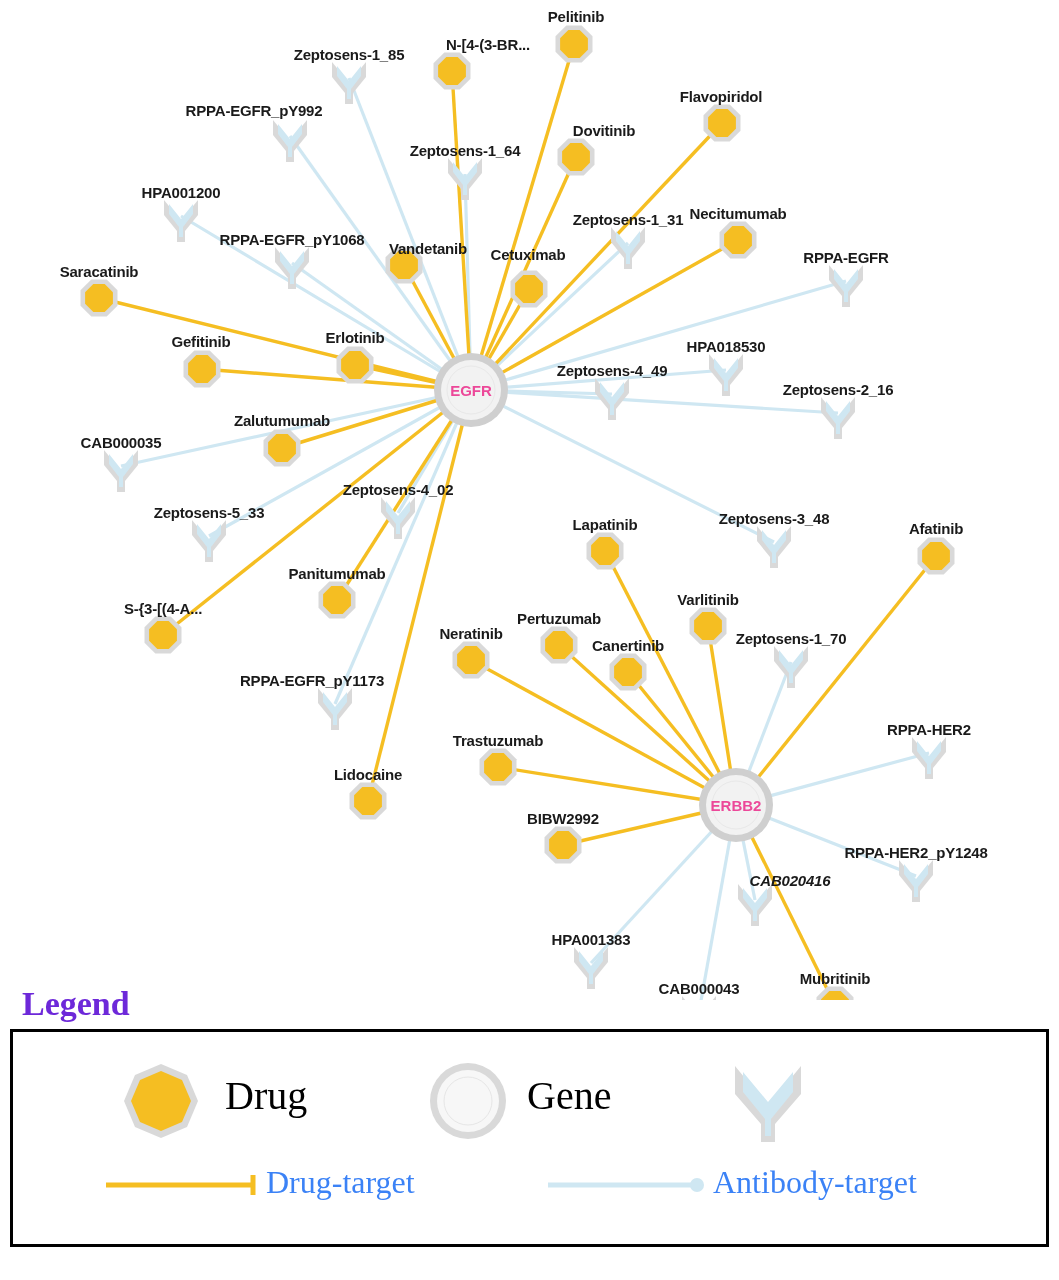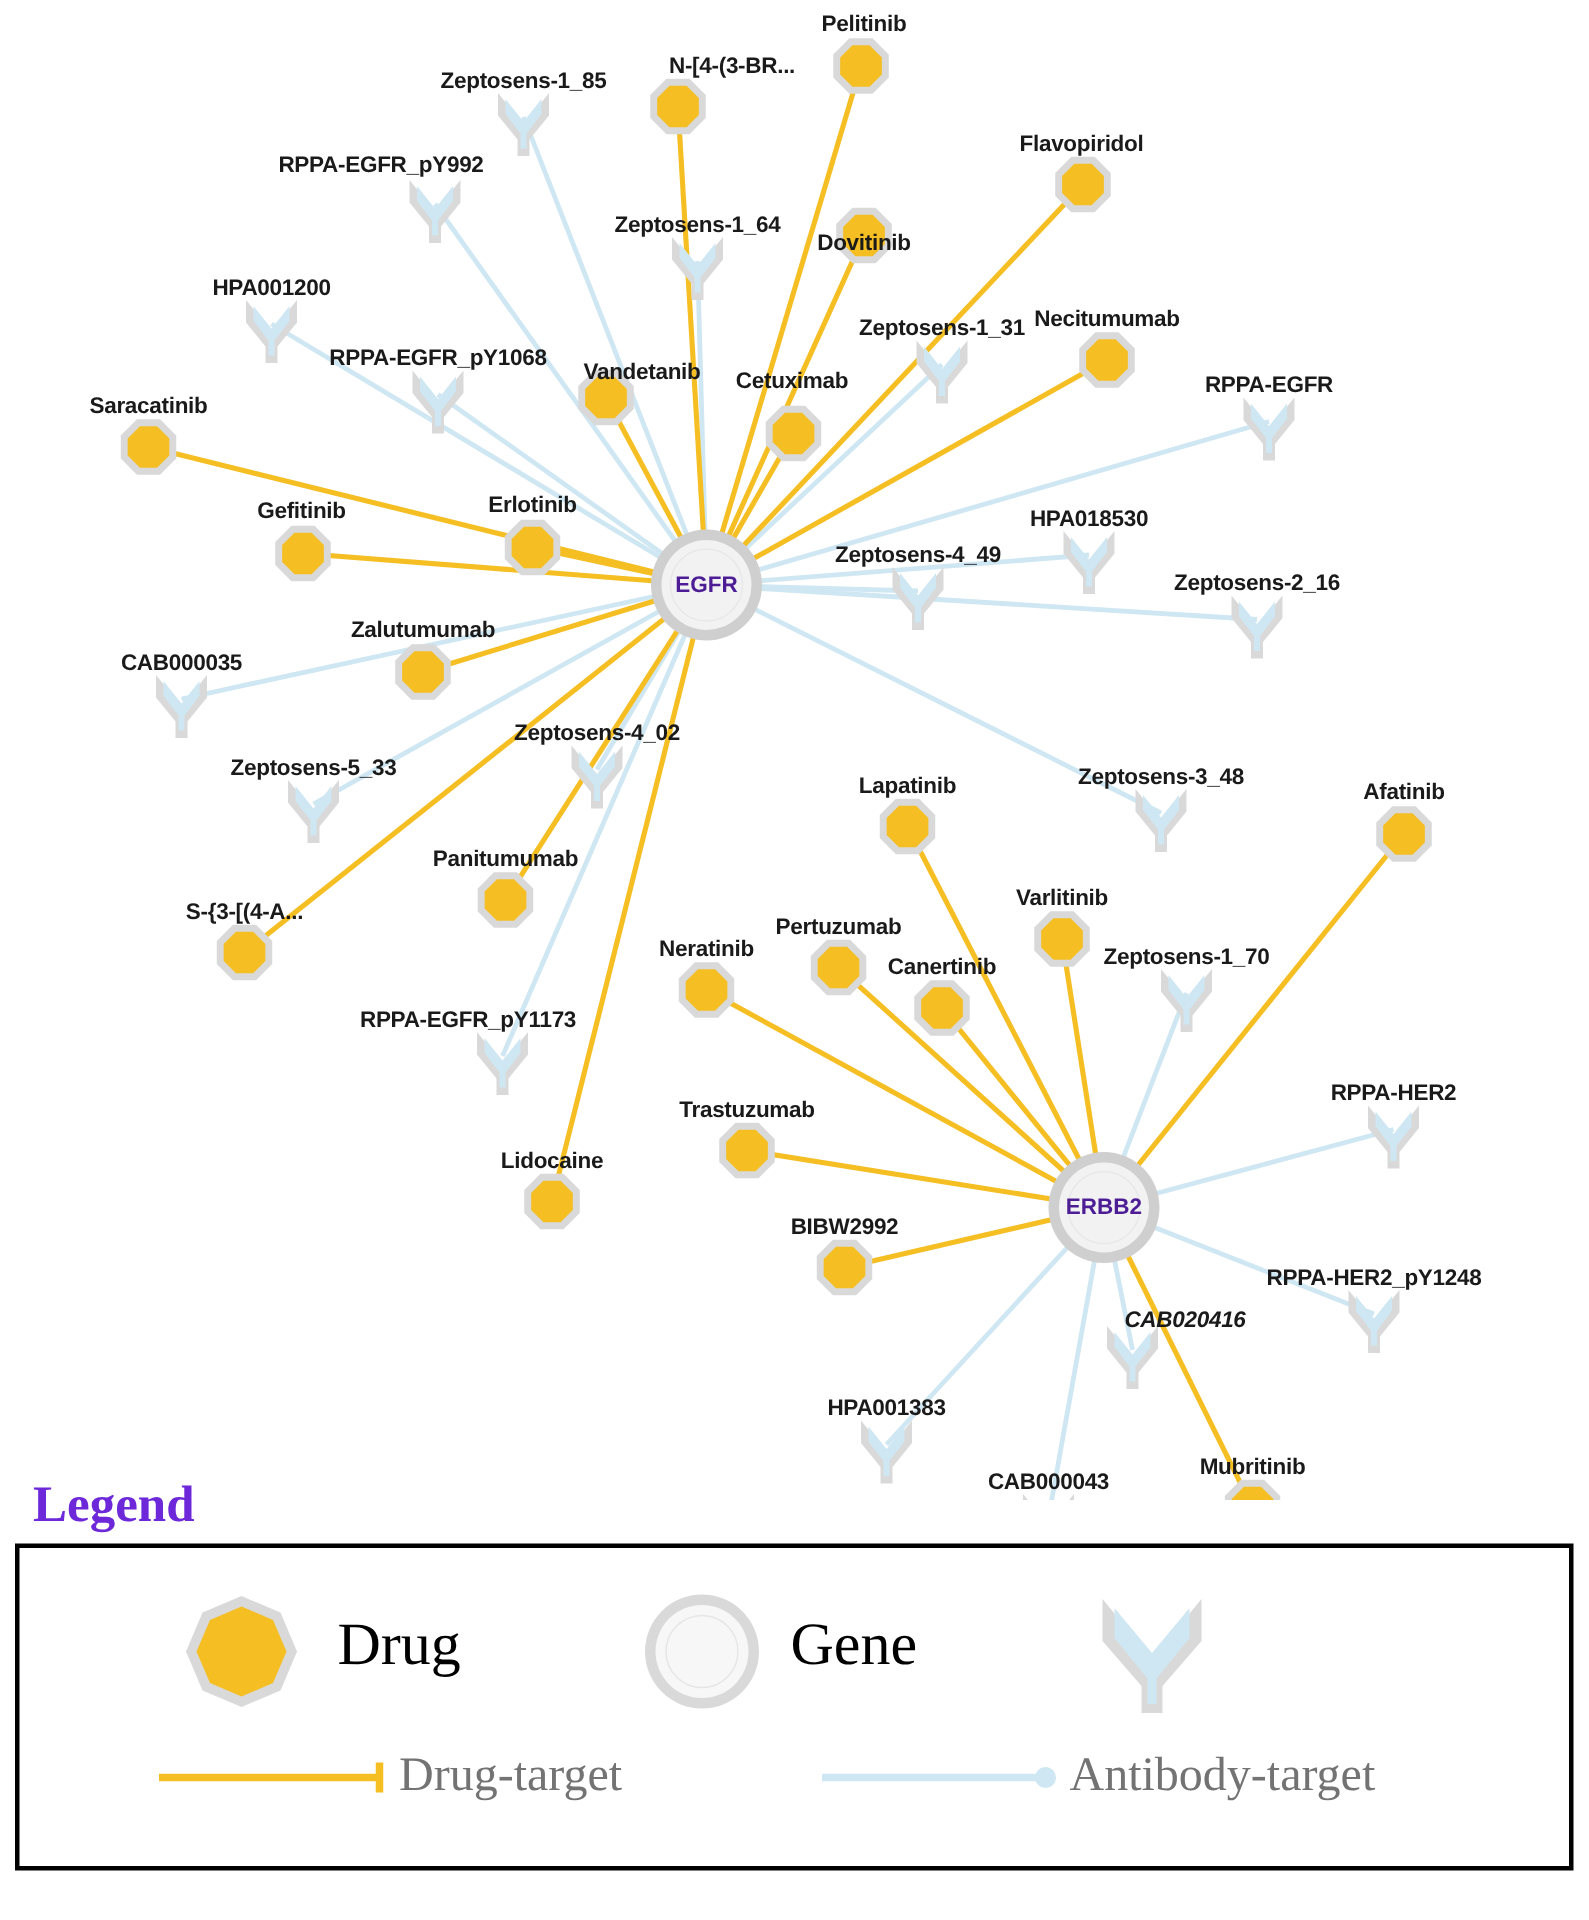--- a/index.html
+++ b/index.html
@@ -365,7 +365,7 @@
       <div class="node-label" style="left: 576px; top: 16px;">Pelitinib</div>
       <div class="node-label" style="left: 452px; top: 44px; margin-left: 36px;">N-[4-(3-BR...</div>
       <div class="node-label" style="left: 721px; top: 96px;">Flavopiridol</div>
-      <div class="node-label" style="left: 576px; top: 130px; margin-top: 32px;">Dovitinib</div>
+      <div class="node-label" style="left: 604px; top: 130px;">Dovitinib</div>
       <div class="node-label" style="left: 738px; top: 213px;">Necitumumab</div>
       <div class="node-label" style="left: 404px; top: 248px; padding-left: 48px;">Vandetanib</div>
       <div class="node-label" style="left: 528px; top: 254px;">Cetuximab</div>

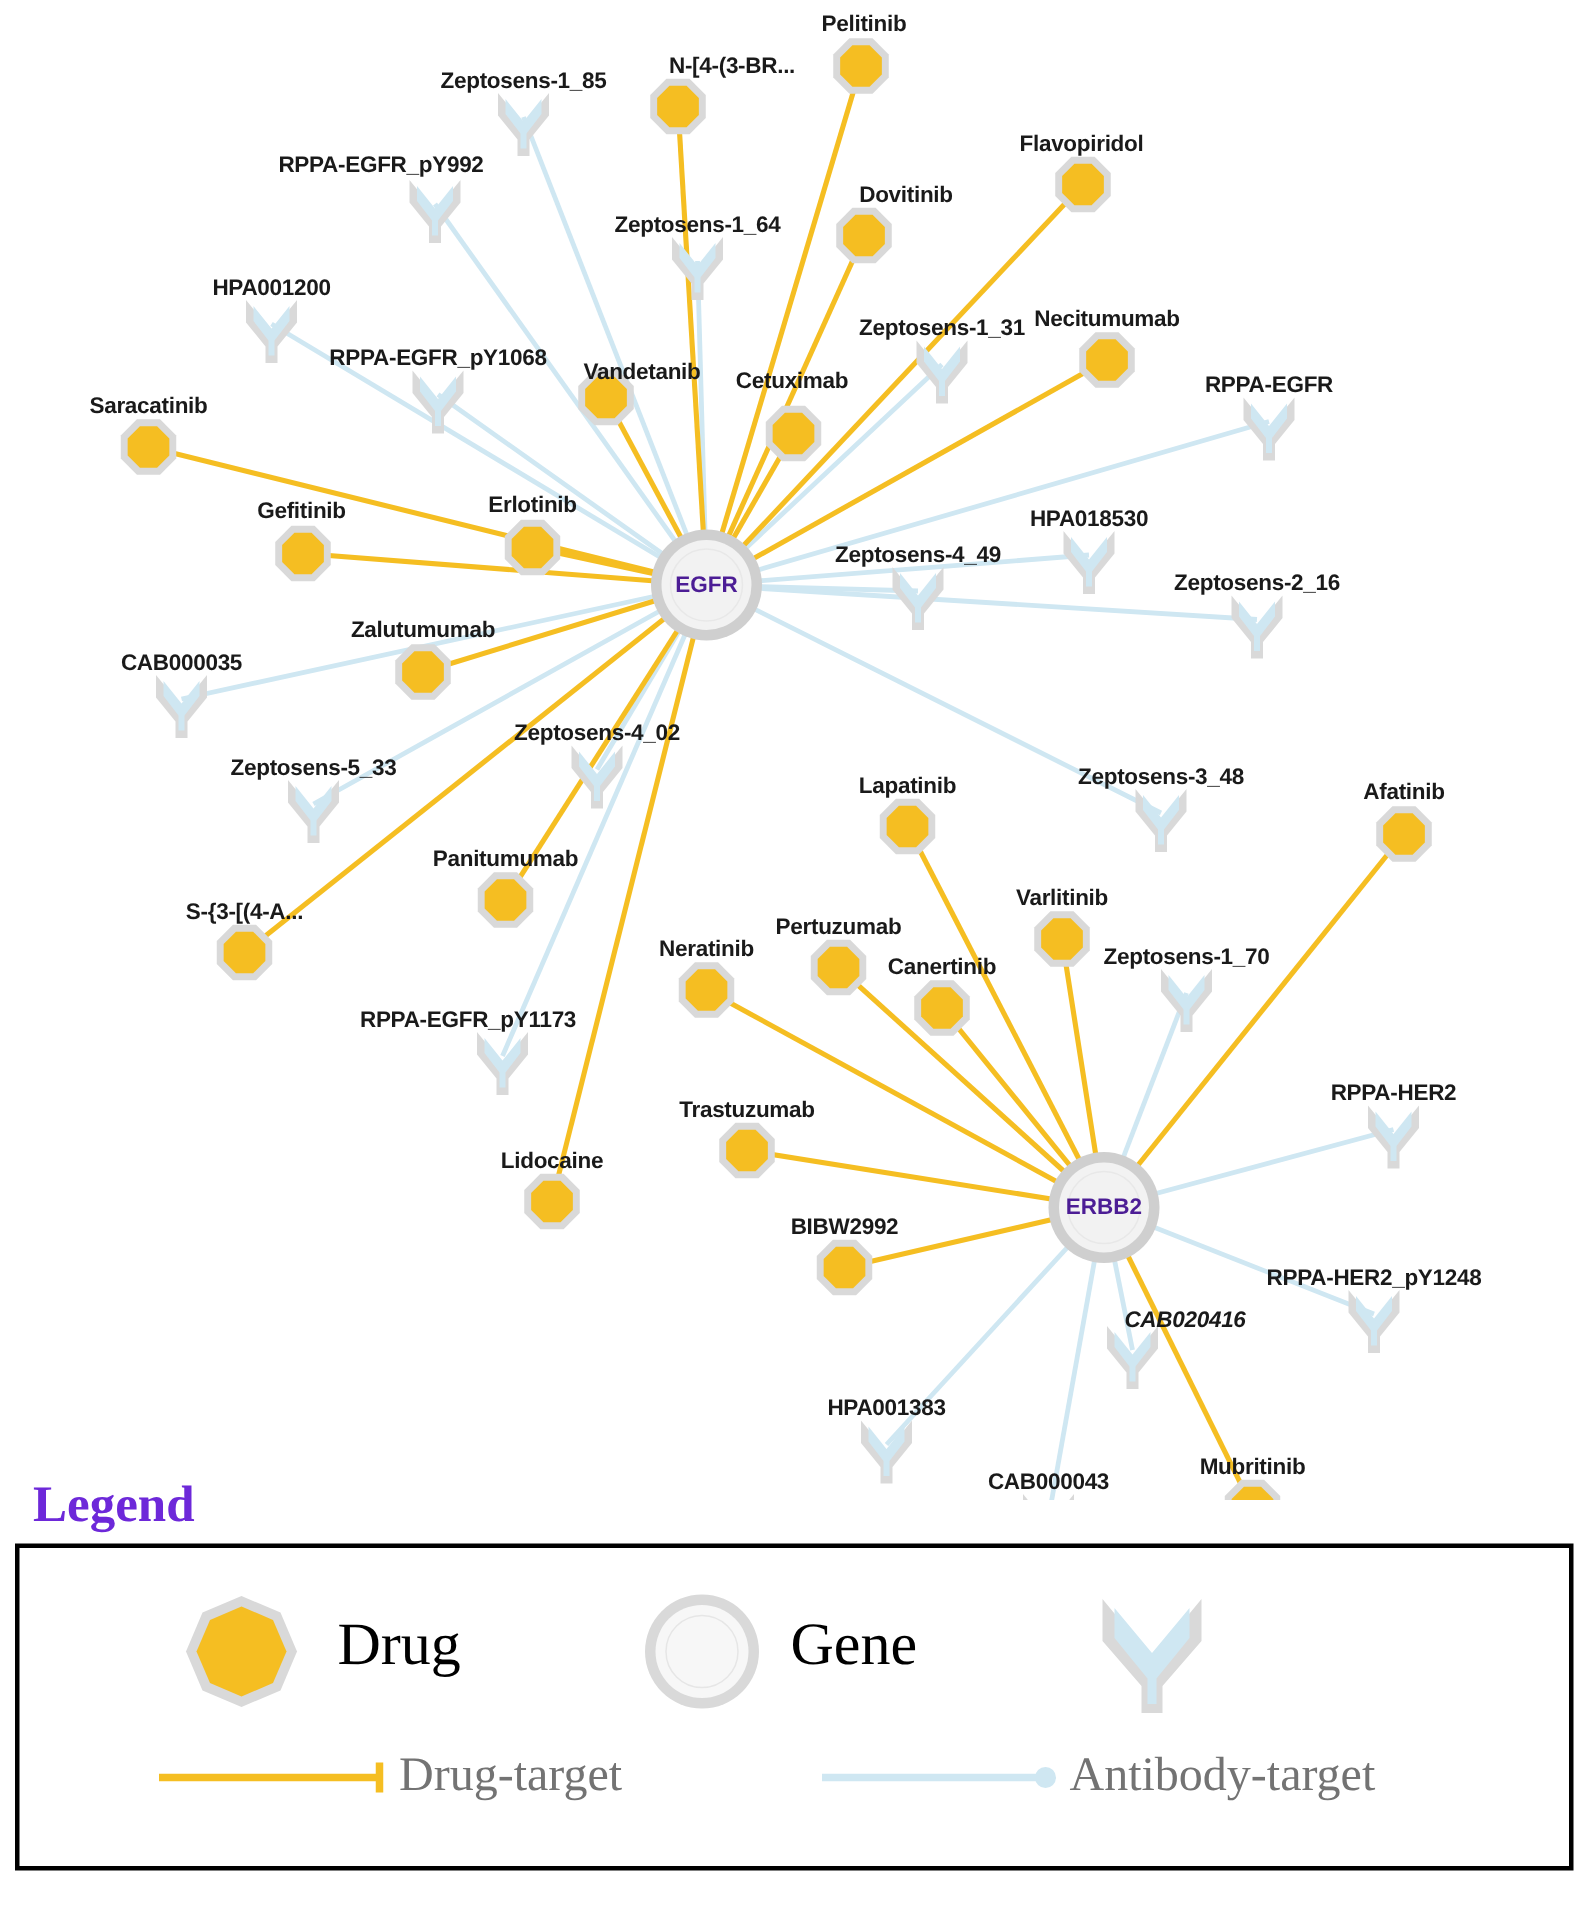--- a/index.html
+++ b/index.html
@@ -36,7 +36,7 @@
     font-family: "Liberation Sans", sans-serif;
     font-size: 15px;
     font-weight: bold;
-    color: #4c1d95;
+    color: #ec4899;
     white-space: nowrap;
     transform: translate(-50%, -50%);
   }

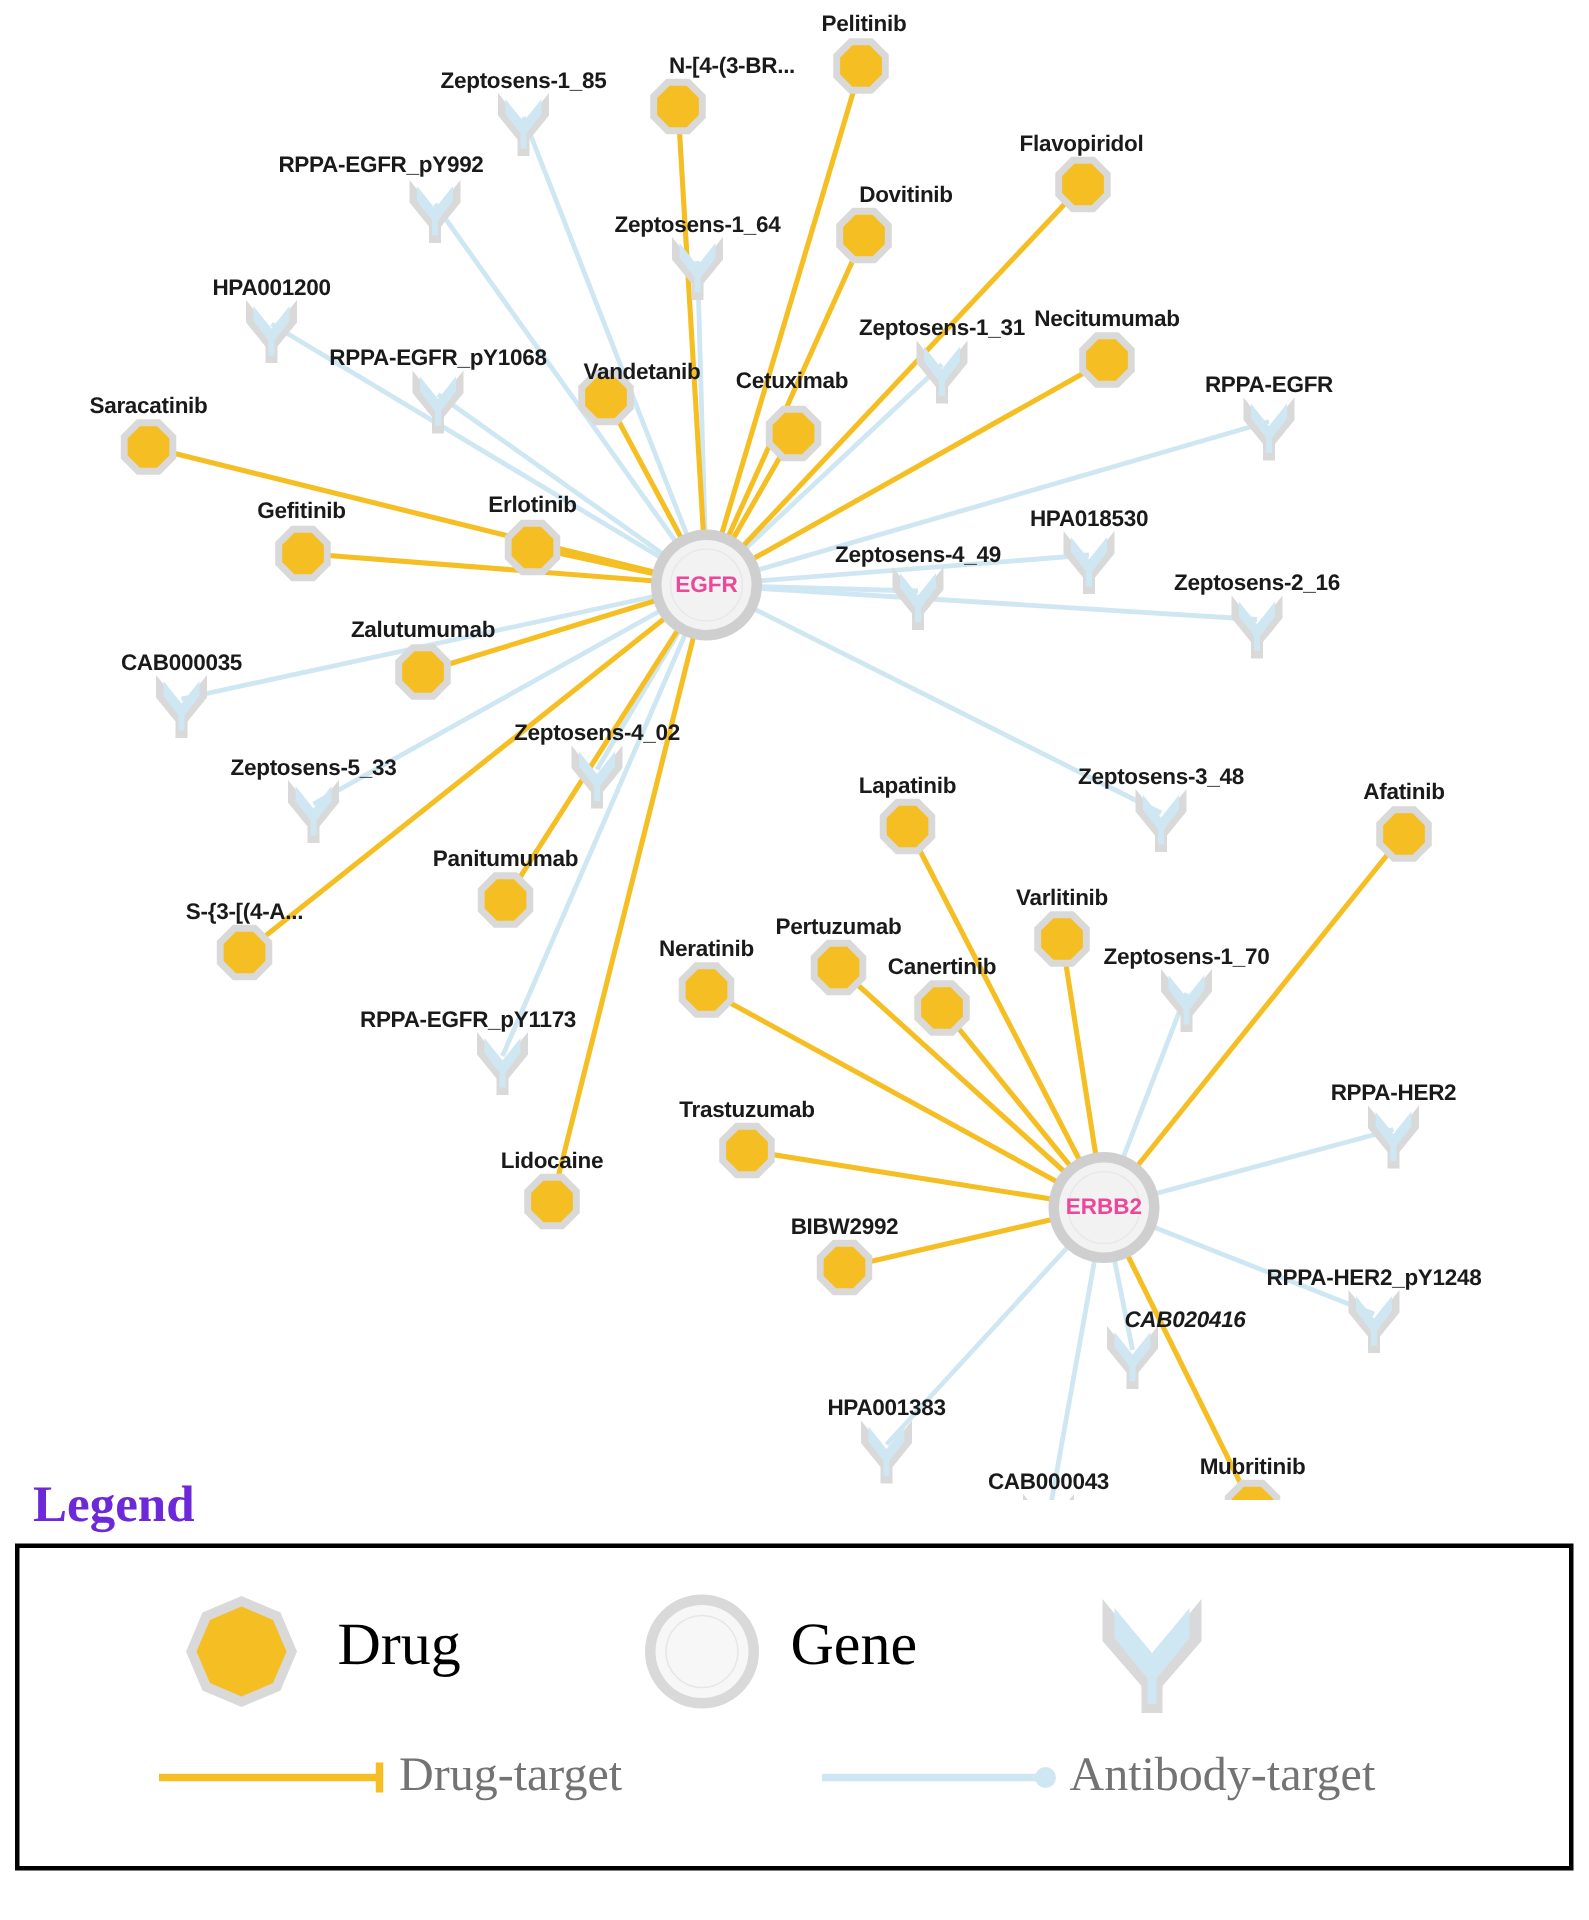--- a/index.html
+++ b/index.html
@@ -71,7 +71,7 @@
   .legend-text2 {
     font-family: "Liberation Serif", serif;
     font-size: 32px;
-    color: #737373;
+    color: #3b82f6;
     position: absolute;
     white-space: nowrap;
   }

